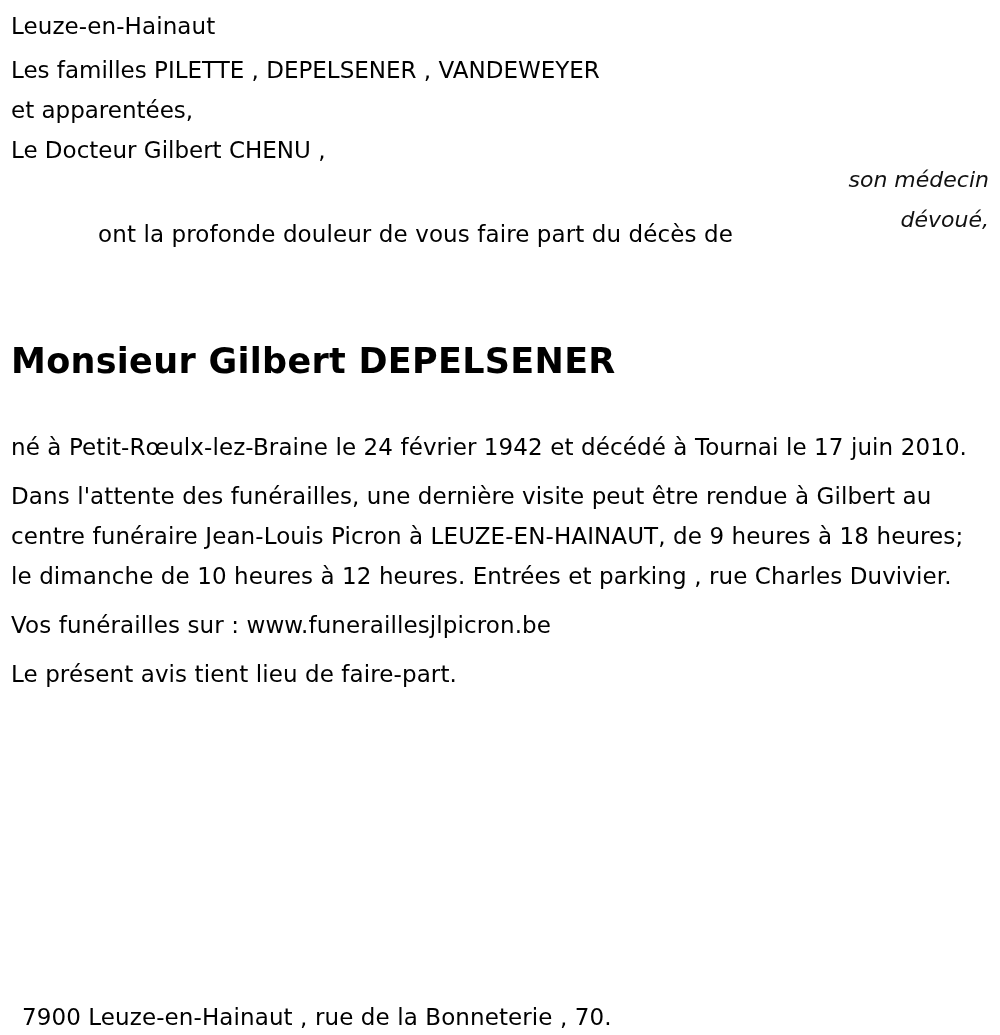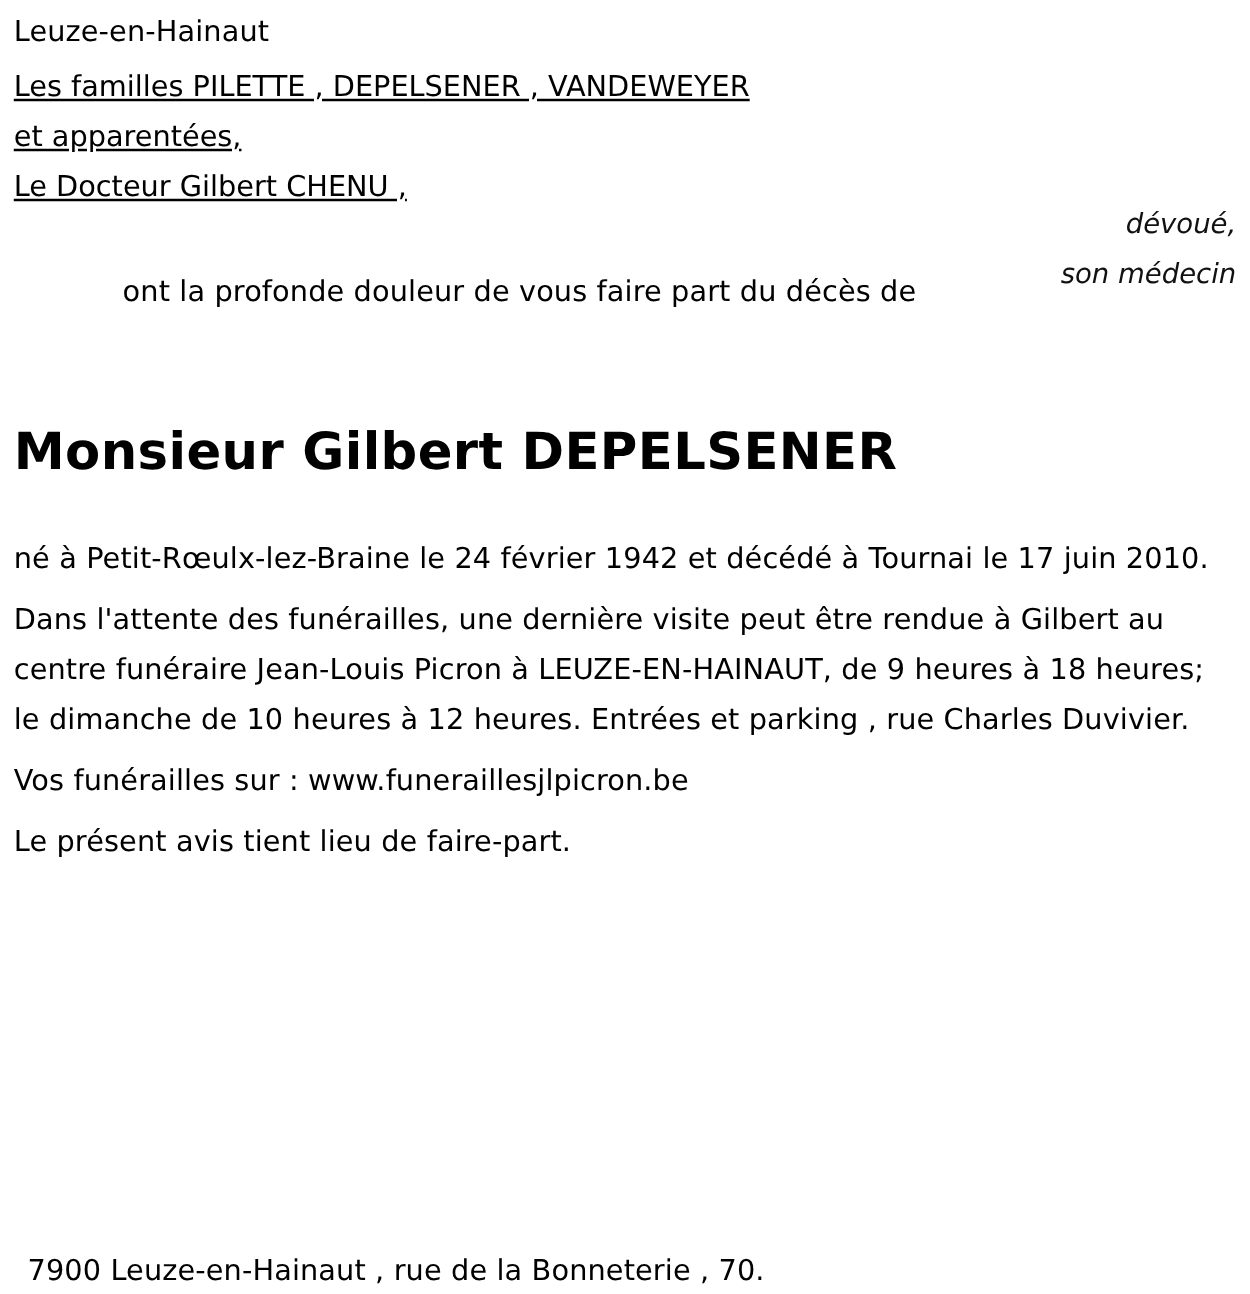--- a/index.html
+++ b/index.html
@@ -36,7 +36,6 @@
       left: 0;
       top: 0;
       width: 700px;
-      text-decoration: underline;
     }
     .families .line {
       display: block;

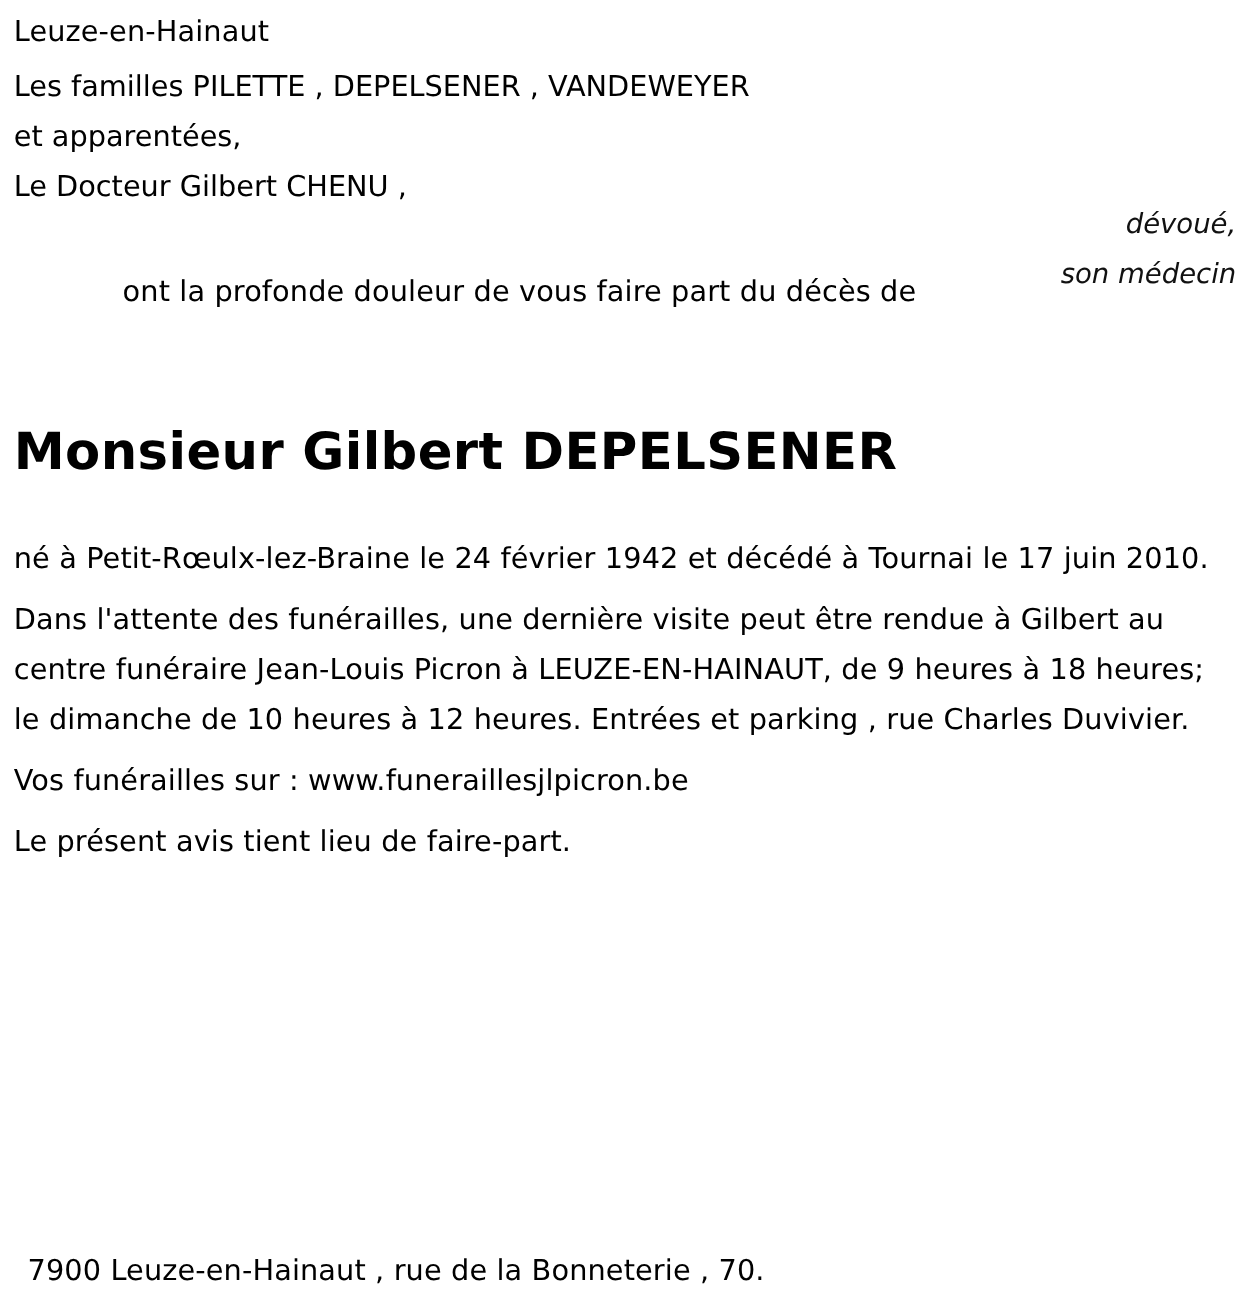--- a/index.html
+++ b/index.html
@@ -99,8 +99,8 @@
   </div>
 
   <div class="note" style="top:154px; right:2px;">
+    <div>son médecin</div>
     <div>dévoué,</div>
-    <div>son médecin</div>
   </div>
 
   <p class="intro p">ont la profonde douleur de vous faire part du décès de</p>

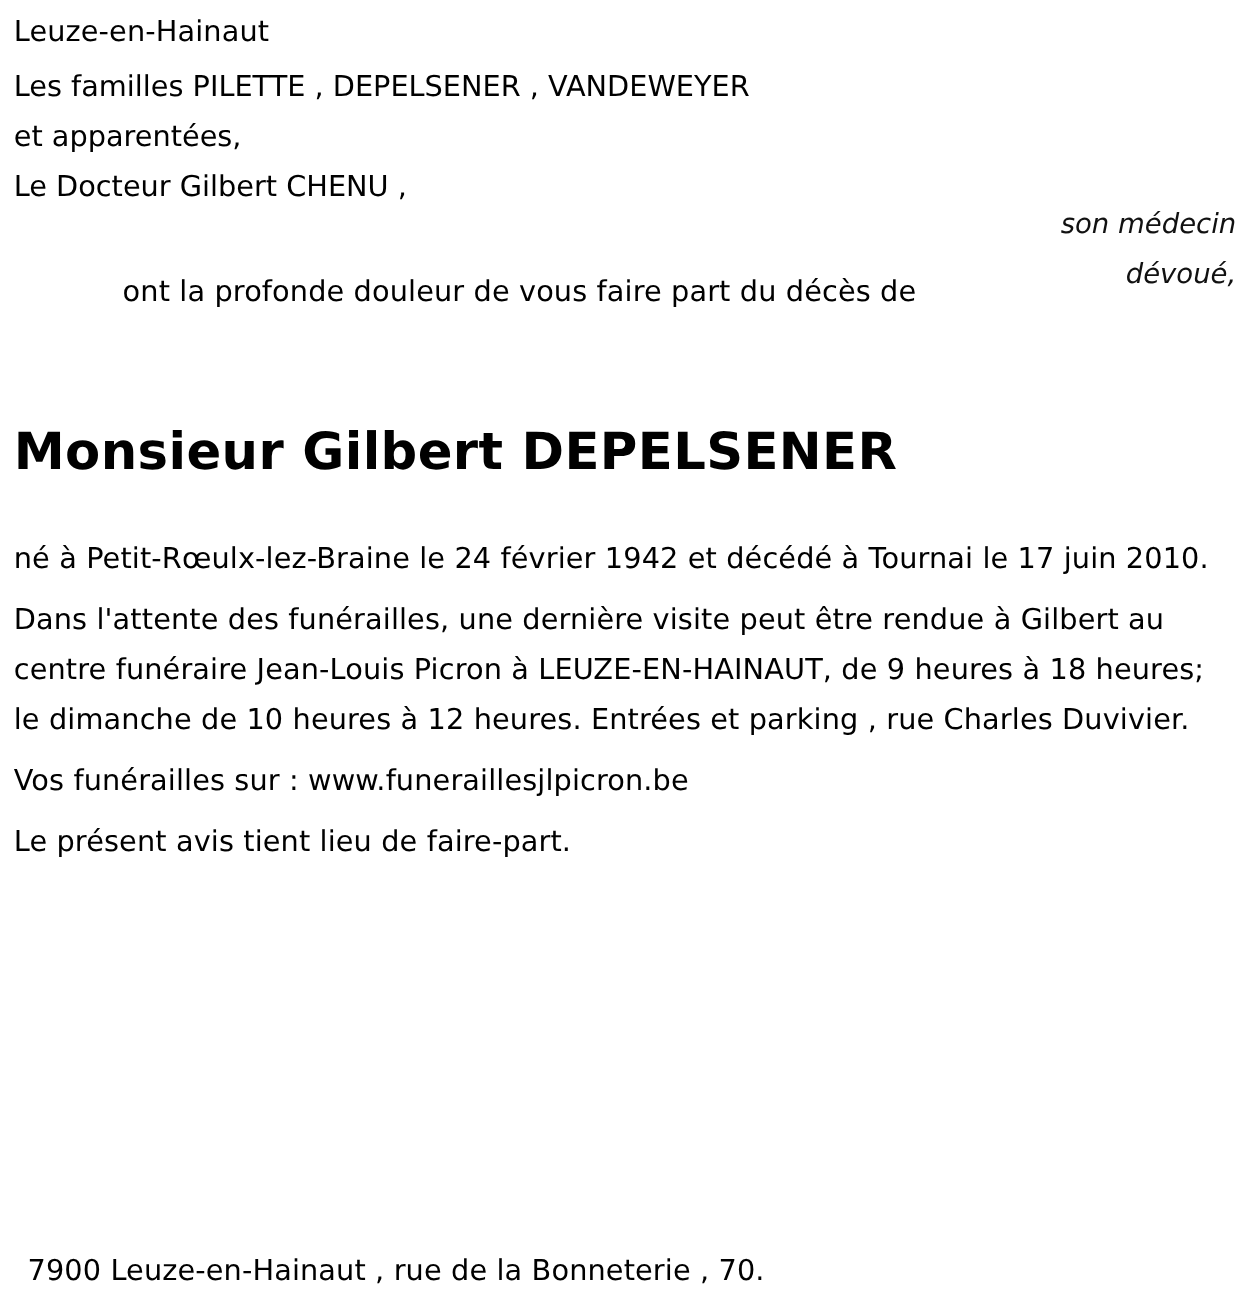--- a/index.html
+++ b/index.html
@@ -65,7 +65,7 @@
       margin: 0;
       font-family: "DejaVu Sans", sans-serif;
       font-weight: bold;
-      font-size: 41px;
+      font-size: 35px;
       line-height: 50px;
       letter-spacing: 0.3px;
     }

